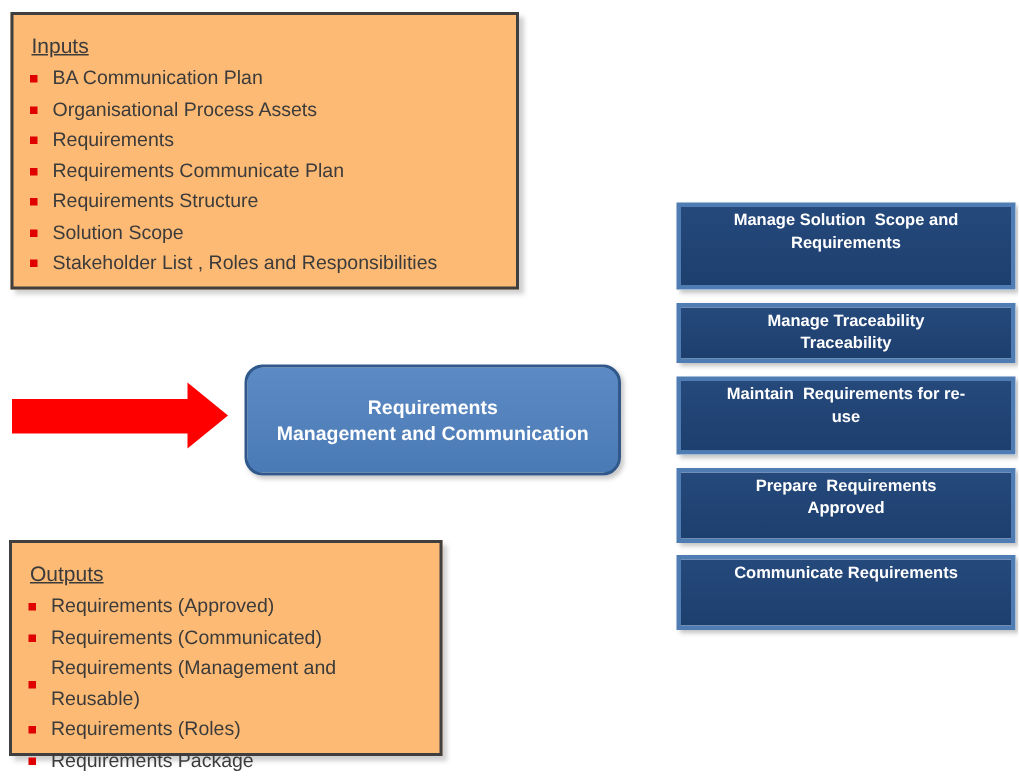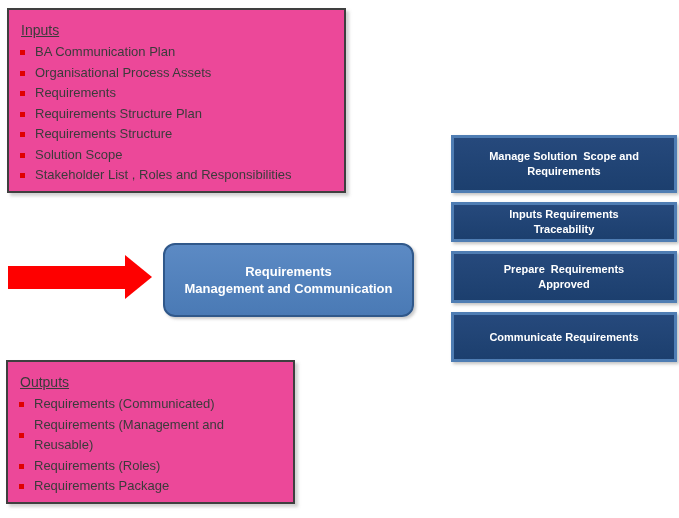--- a/index.html
+++ b/index.html
@@ -16,7 +16,7 @@
   
   .panel {
     position: absolute;
-    background: #ec4899;
+    background: #fdba74;
     border: 2px solid #3f3f3f;
     box-shadow: 3px 3px 3px rgba(120,120,120,0.35);
     padding: 10px 6px 6px 11px;

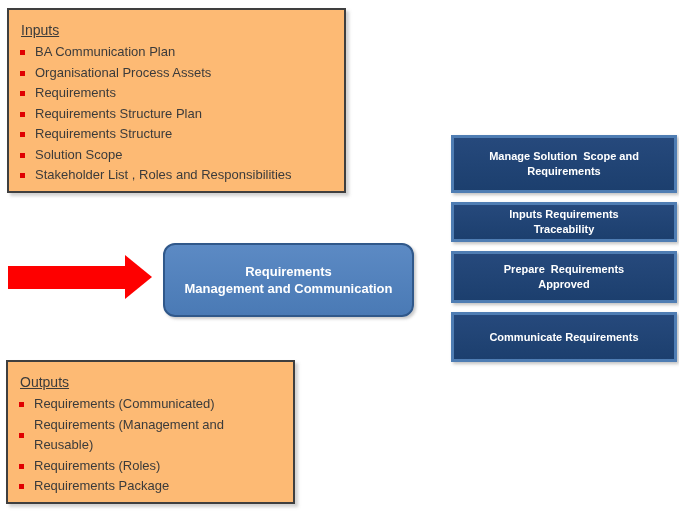--- a/index.html
+++ b/index.html
@@ -130,7 +130,7 @@
 
         <li><span class="bullet"></span><span>Requirements</span></li>
 
-        <li><span class="bullet"></span><span>Requirements Structure Plan</span></li>
+        <li><span class="bullet"></span><span>Requirements Communicate Plan</span></li>
 
         <li><span class="bullet"></span><span>Requirements Structure</span></li>
 

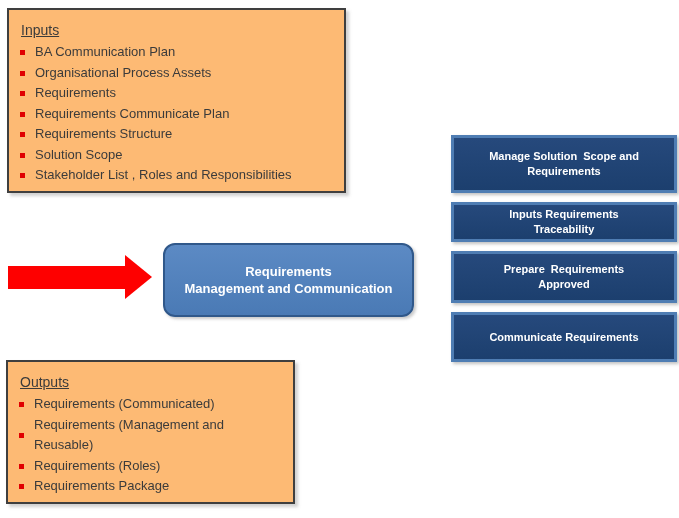--- a/index.html
+++ b/index.html
@@ -103,7 +103,7 @@
     font-weight: bold;
     line-height: 15px;
     display: flex;
-    align-items: center;
+    align-items: flex-start;
     justify-content: center;
     text-align: center;
     padding: 2px 29px;

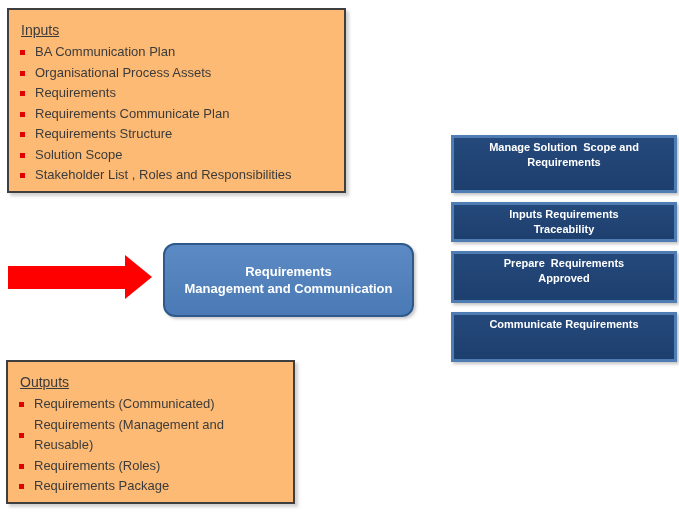--- a/index.html
+++ b/index.html
@@ -169,7 +169,7 @@
 
       <div class="task-box"><span>Manage Solution  Scope and Requirements</span></div>
 
-      <div class="task-box"><span>Inputs Requirements Traceability</span></div>
+      <div class="task-box"><span>Manage Traceability Traceability</span></div>
 
 
       <div class="task-box"><span>Prepare  Requirements Approved</span></div>

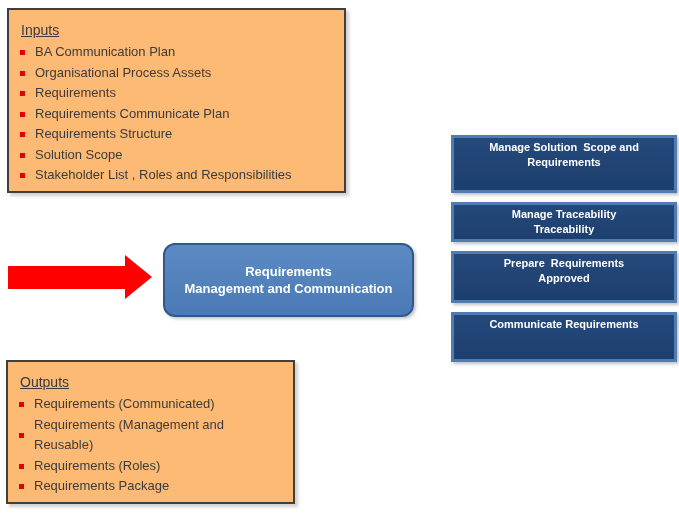--- a/index.html
+++ b/index.html
@@ -171,6 +171,7 @@
 
       <div class="task-box"><span>Manage Traceability Traceability</span></div>
 
+      <div class="task-box"><span>Maintain  Requirements for re-use</span></div>
 
       <div class="task-box"><span>Prepare  Requirements Approved</span></div>
 

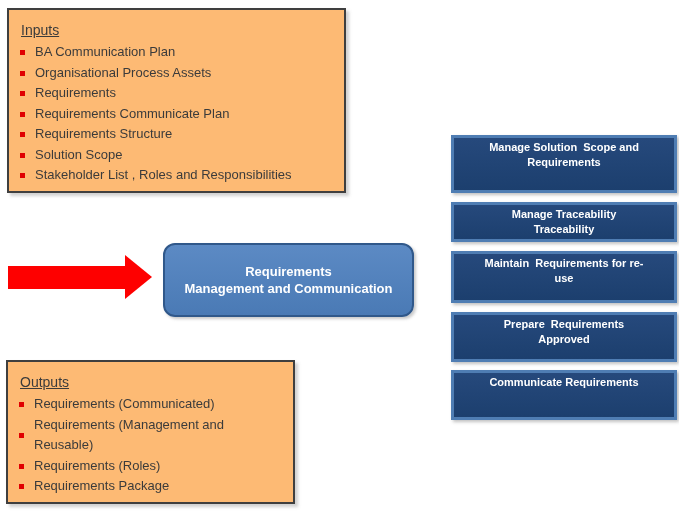--- a/index.html
+++ b/index.html
@@ -154,6 +154,7 @@
     <div class="panel-title">Outputs</div>
     <ul>
 
+        <li><span class="bullet"></span><span>Requirements (Approved)</span></li>
 
         <li><span class="bullet"></span><span>Requirements (Communicated)</span></li>
 

